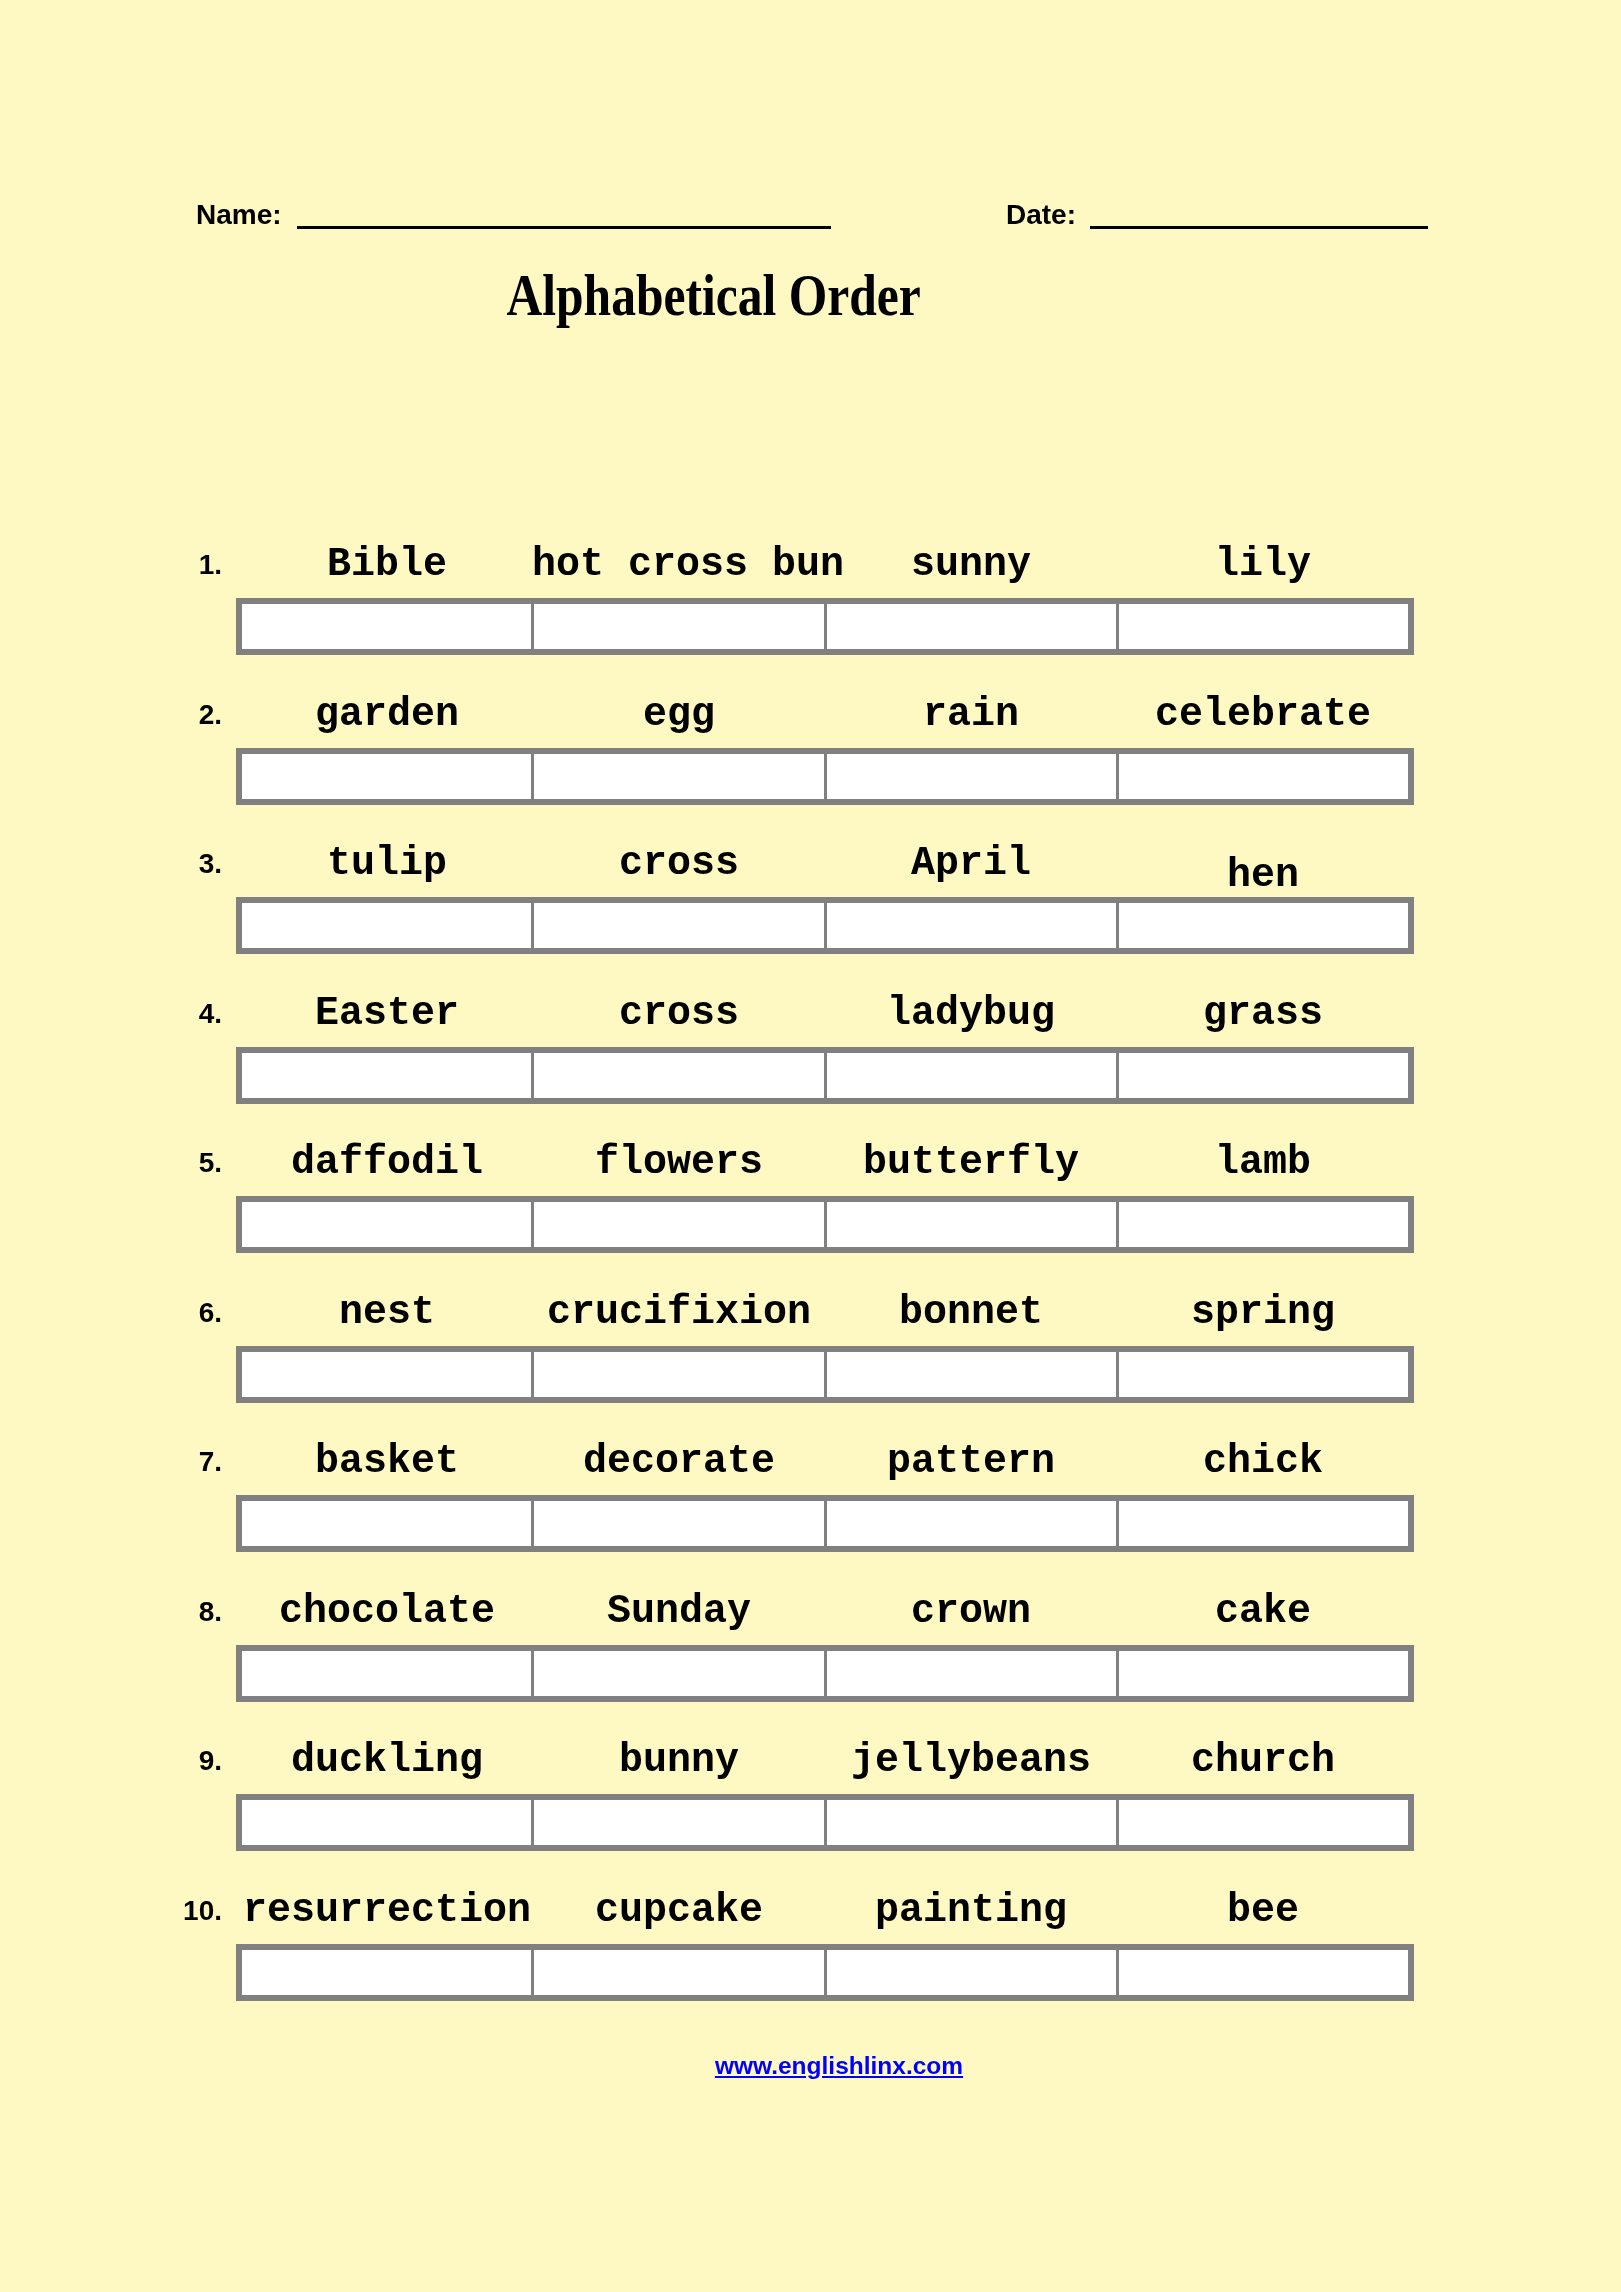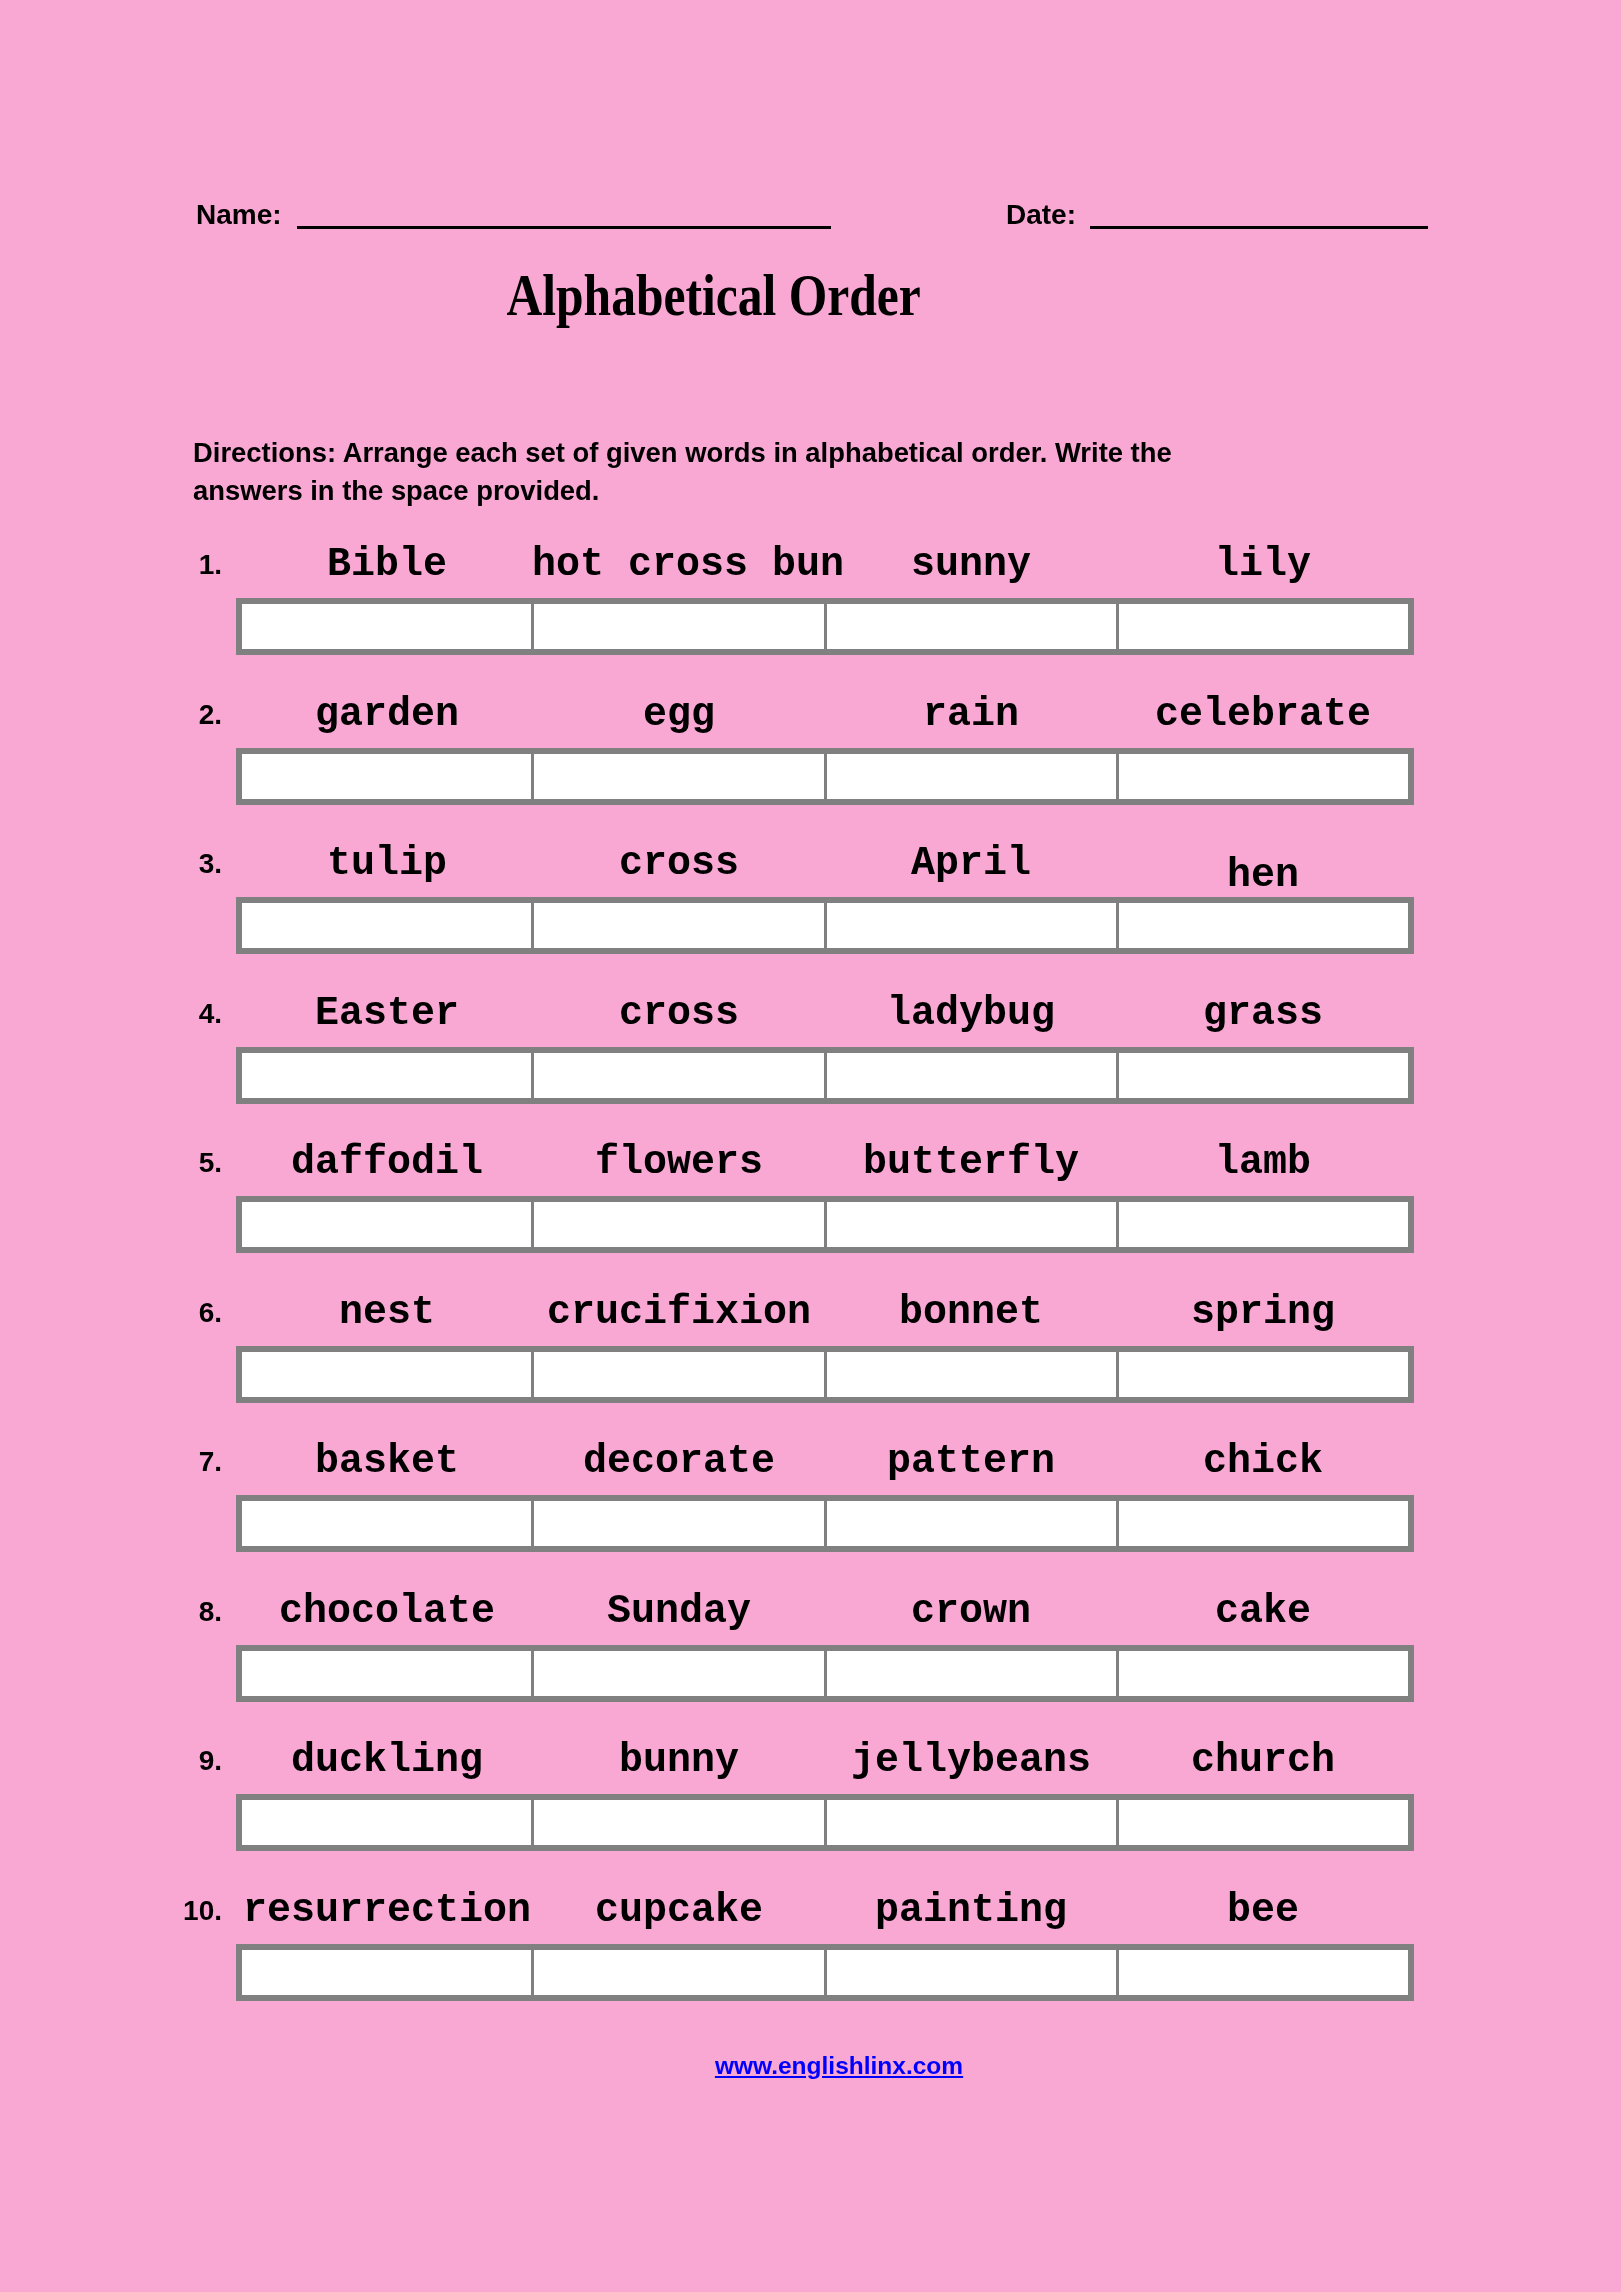--- a/index.html
+++ b/index.html
@@ -12,7 +12,7 @@
   .page {
     position: relative;
     width: 1621px; height: 2293px;
-    background: #f9a8d4;
+    background: #fef9c3;
     overflow: hidden;
   }
   

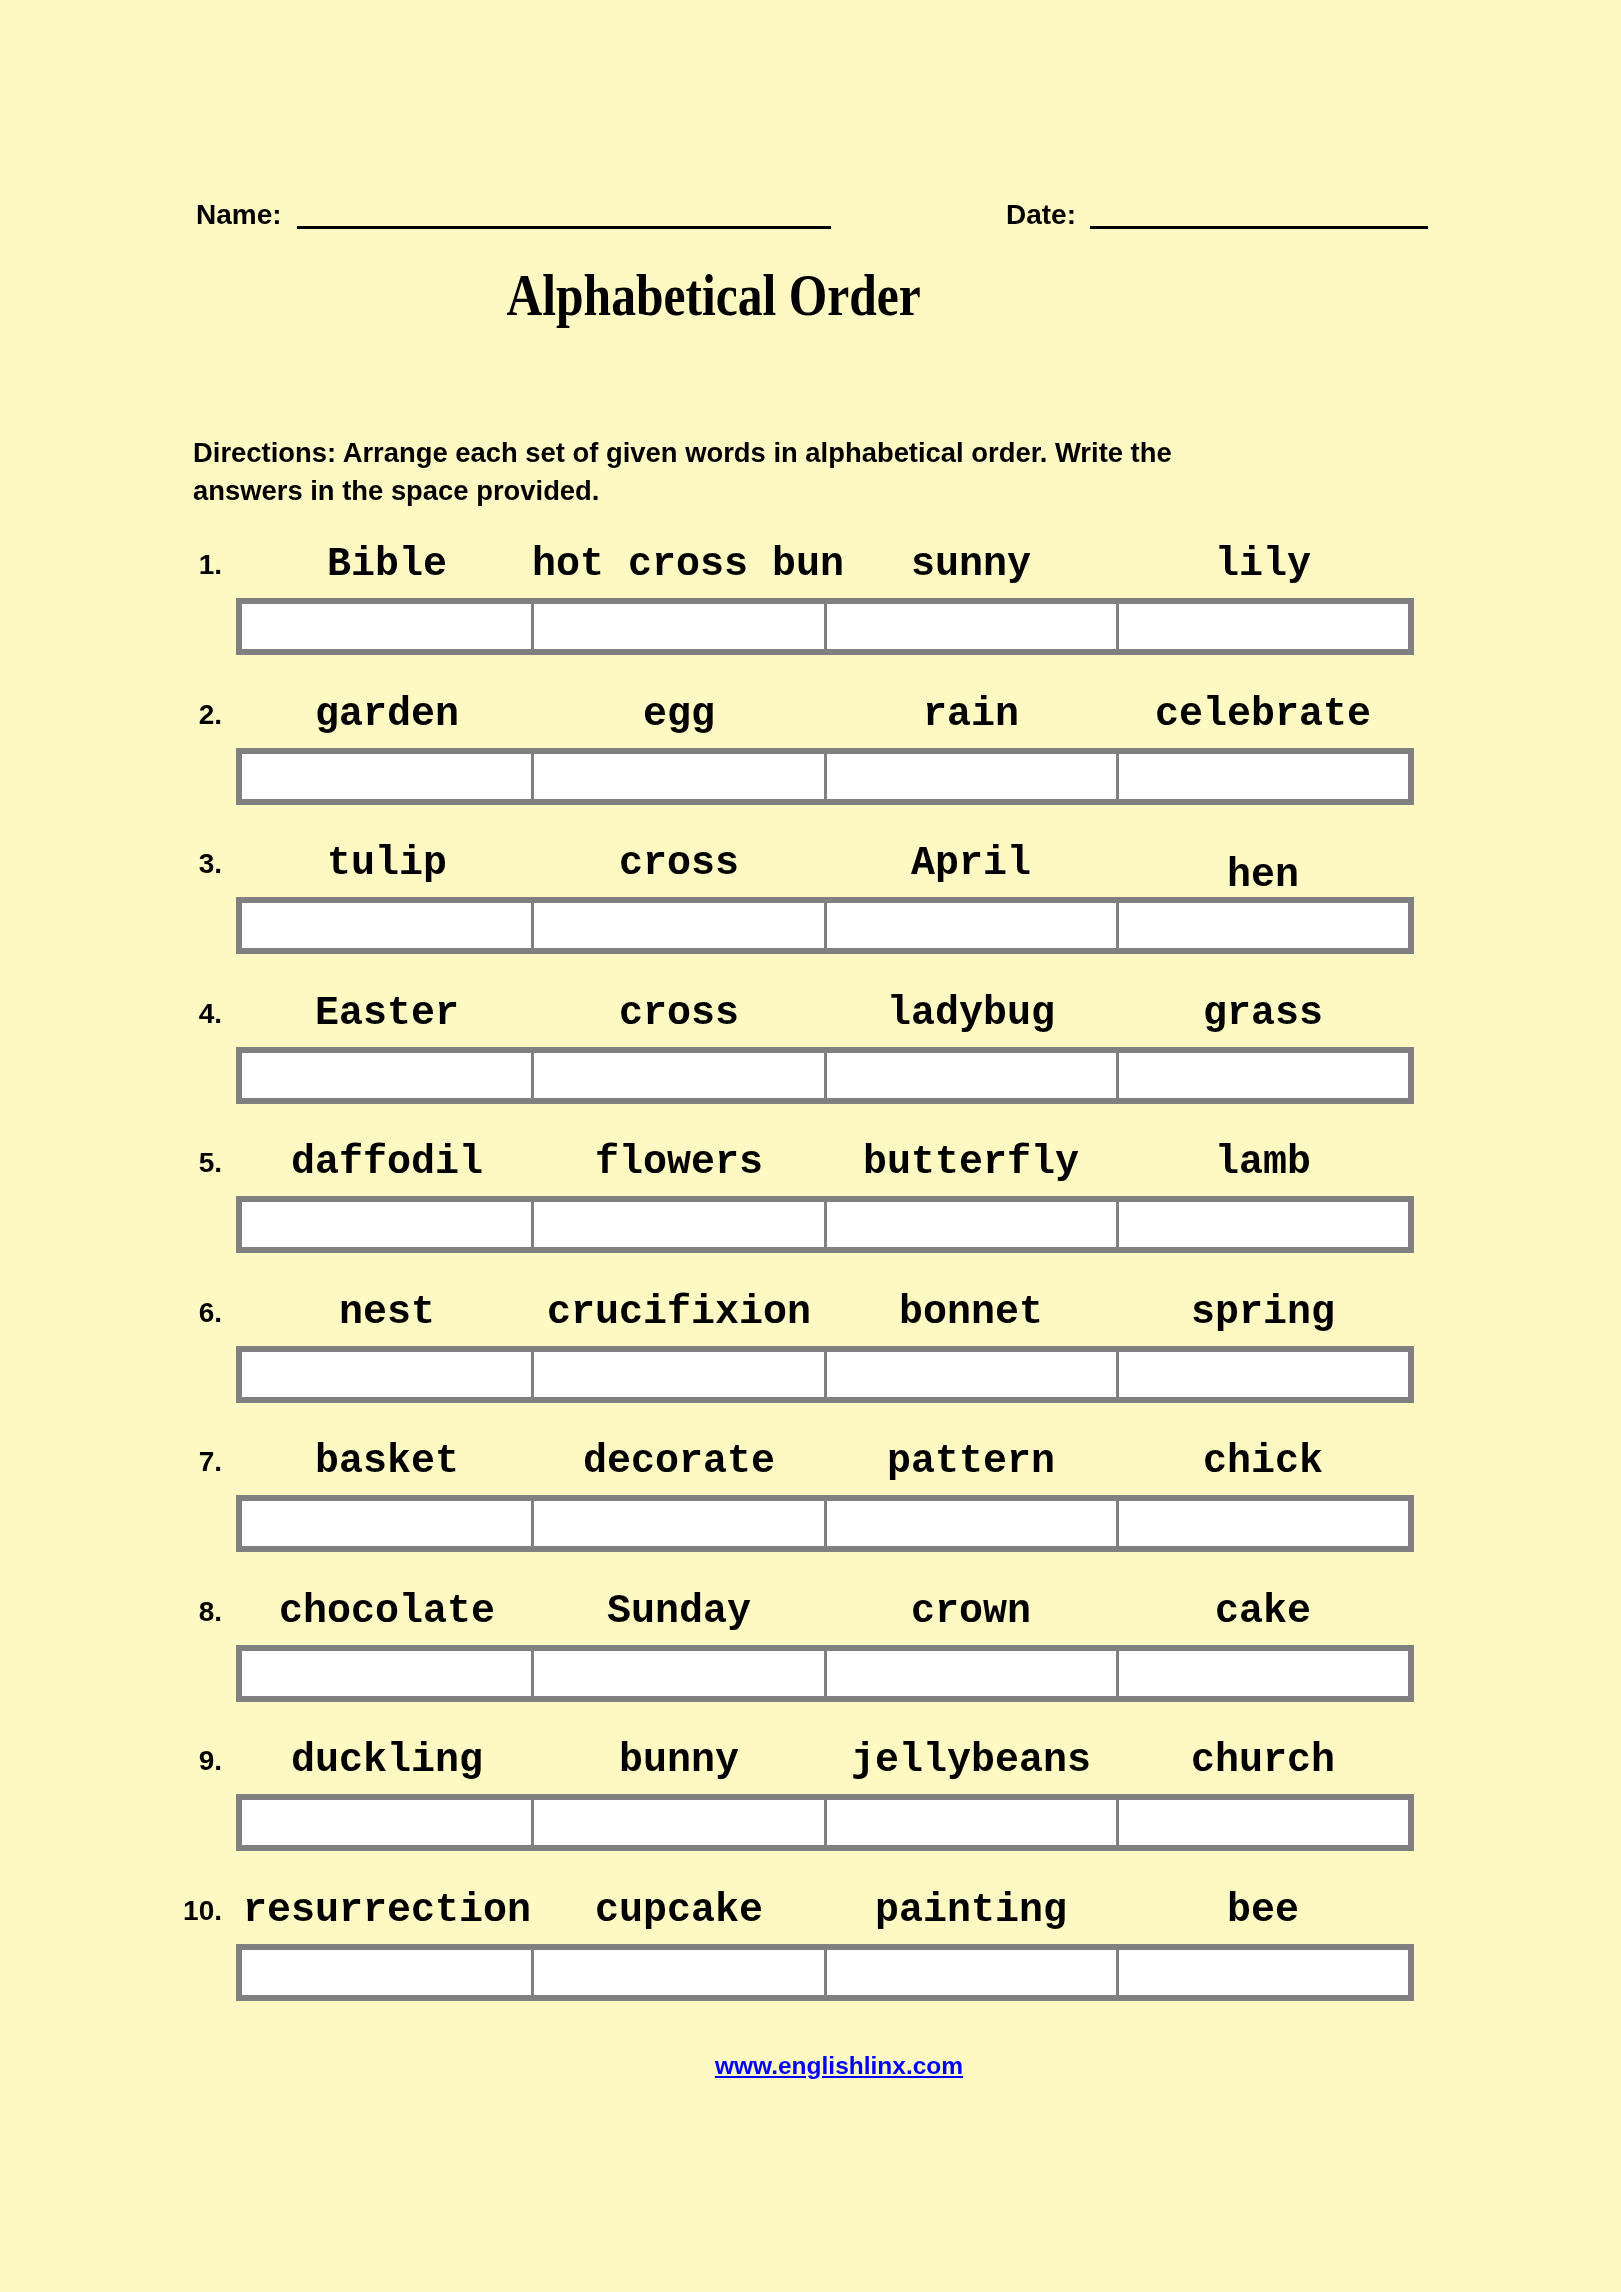--- a/index.html
+++ b/index.html
@@ -102,10 +102,6 @@
 
   <div class="title-line title-1"><span>Alphabetical Order</span></div>
 
-  <div class="directions">
-    <div>Directions: Arrange each set of given words in alphabetical order. Write the</div>
-    <div>answers in the space provided.</div>
-  </div>
 
   <div id="exercises-host">
   <div class="exercise" style="top: 545px;">

